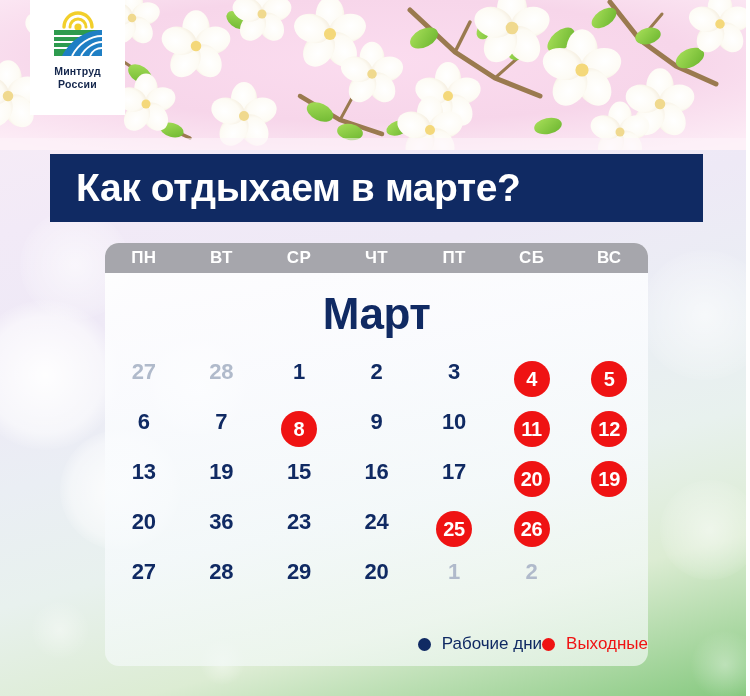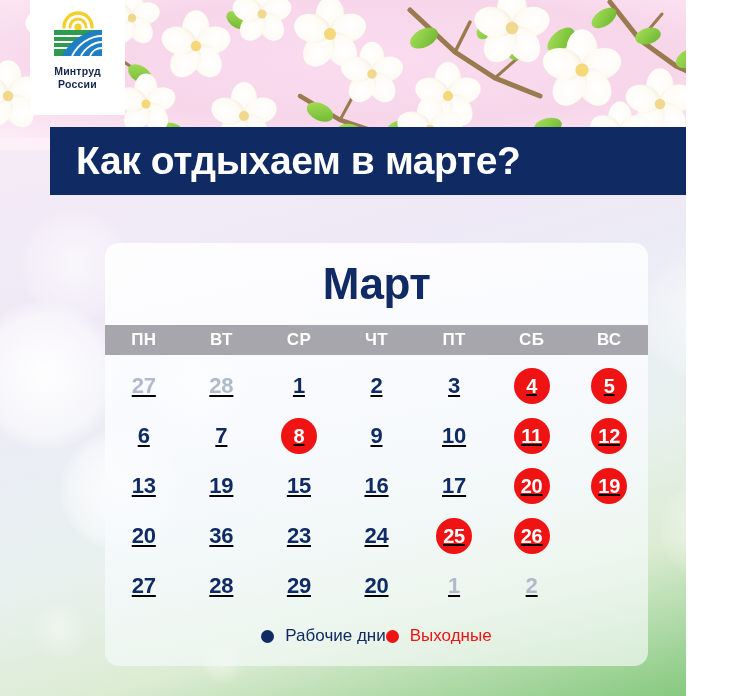--- a/index.html
+++ b/index.html
@@ -11,7 +11,7 @@
 
   #poster {
     position: relative;
-    width: 686px; height: 696px;
+    width: 746px; height: 696px;
     overflow: hidden;
     background: linear-gradient(165deg,
         #fbeef6 0%,

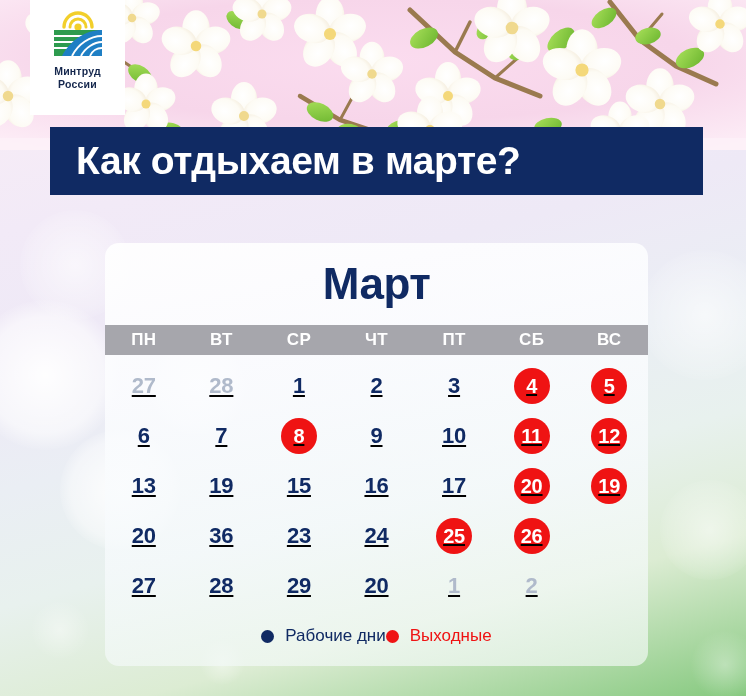--- a/index.html
+++ b/index.html
@@ -70,7 +70,7 @@
 
   
   #title-banner {
-    position: absolute; left: 50px; top: 127px;
+    position: absolute; left: 50px; top: 154px;
     width: 653px; height: 68px;
     background: #102a63;
     display: flex; align-items: center;

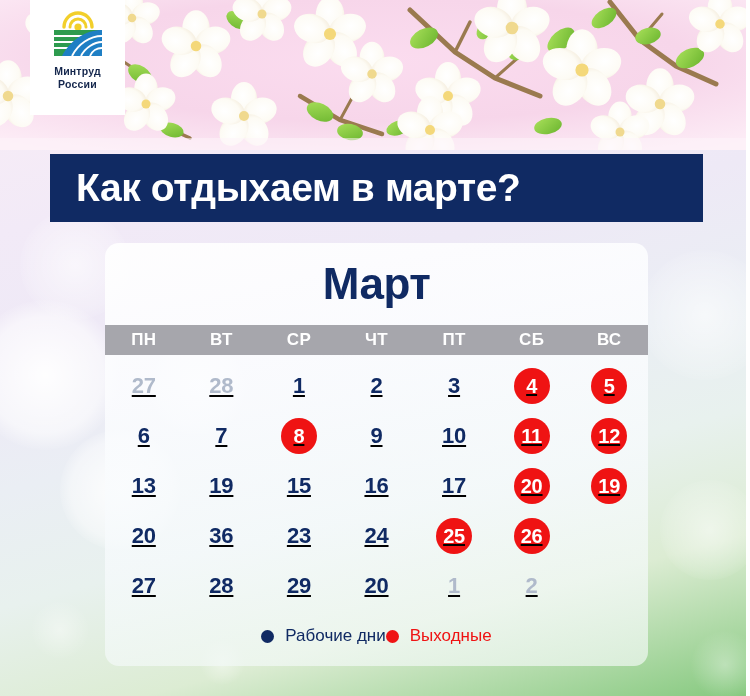--- a/index.html
+++ b/index.html
@@ -424,8 +424,6 @@
   </div>
 
   <div id="cal-card">
-    <div id="cal-title">Март</div>
-
     <div id="weekday-row">
         <div class="wd">ПН</div>
         <div class="wd">ВТ</div>
@@ -435,6 +433,8 @@
         <div class="wd">СБ</div>
         <div class="wd">ВС</div>
       </div>
+
+    <div id="cal-title">Март</div>
 
     <div id="weeks">
         <div class="week">

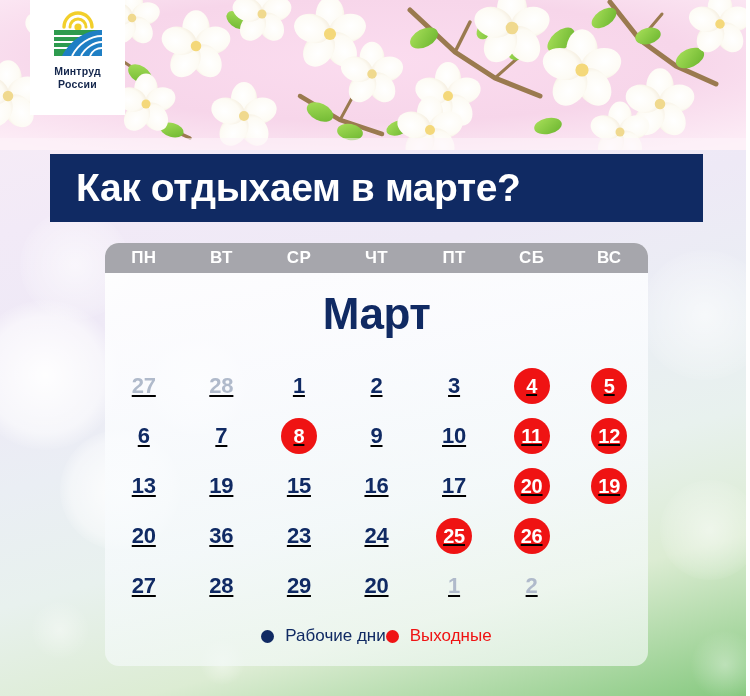--- a/index.html
+++ b/index.html
@@ -125,9 +125,8 @@
     height: 50px;
   }
   .cell {
-    display: flex; align-items: center; justify-content: center;
+    display: flex; justify-content: center;
     position: relative;
-    text-decoration: underline;
   }
   .num {
     font-size: 22px; font-weight: bold;

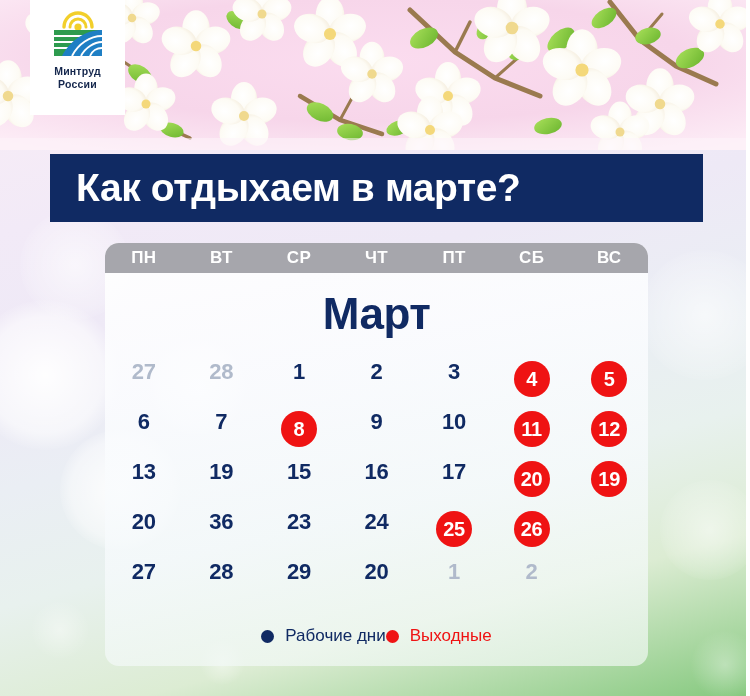--- a/index.html
+++ b/index.html
@@ -146,9 +146,9 @@
 
   
   #legend {
-    position: absolute; left: 0; bottom: 20px;
+    position: absolute; left: 0; bottom: 12px;
     width: 543px;
-    display: flex; align-items: center; justify-content: center;
+    display: flex; align-items: center; justify-content: flex-end;
   }
   .leg { display: flex; align-items: center; gap: 11px; }
   .dot { width: 13px; height: 13px; border-radius: 50%; }

